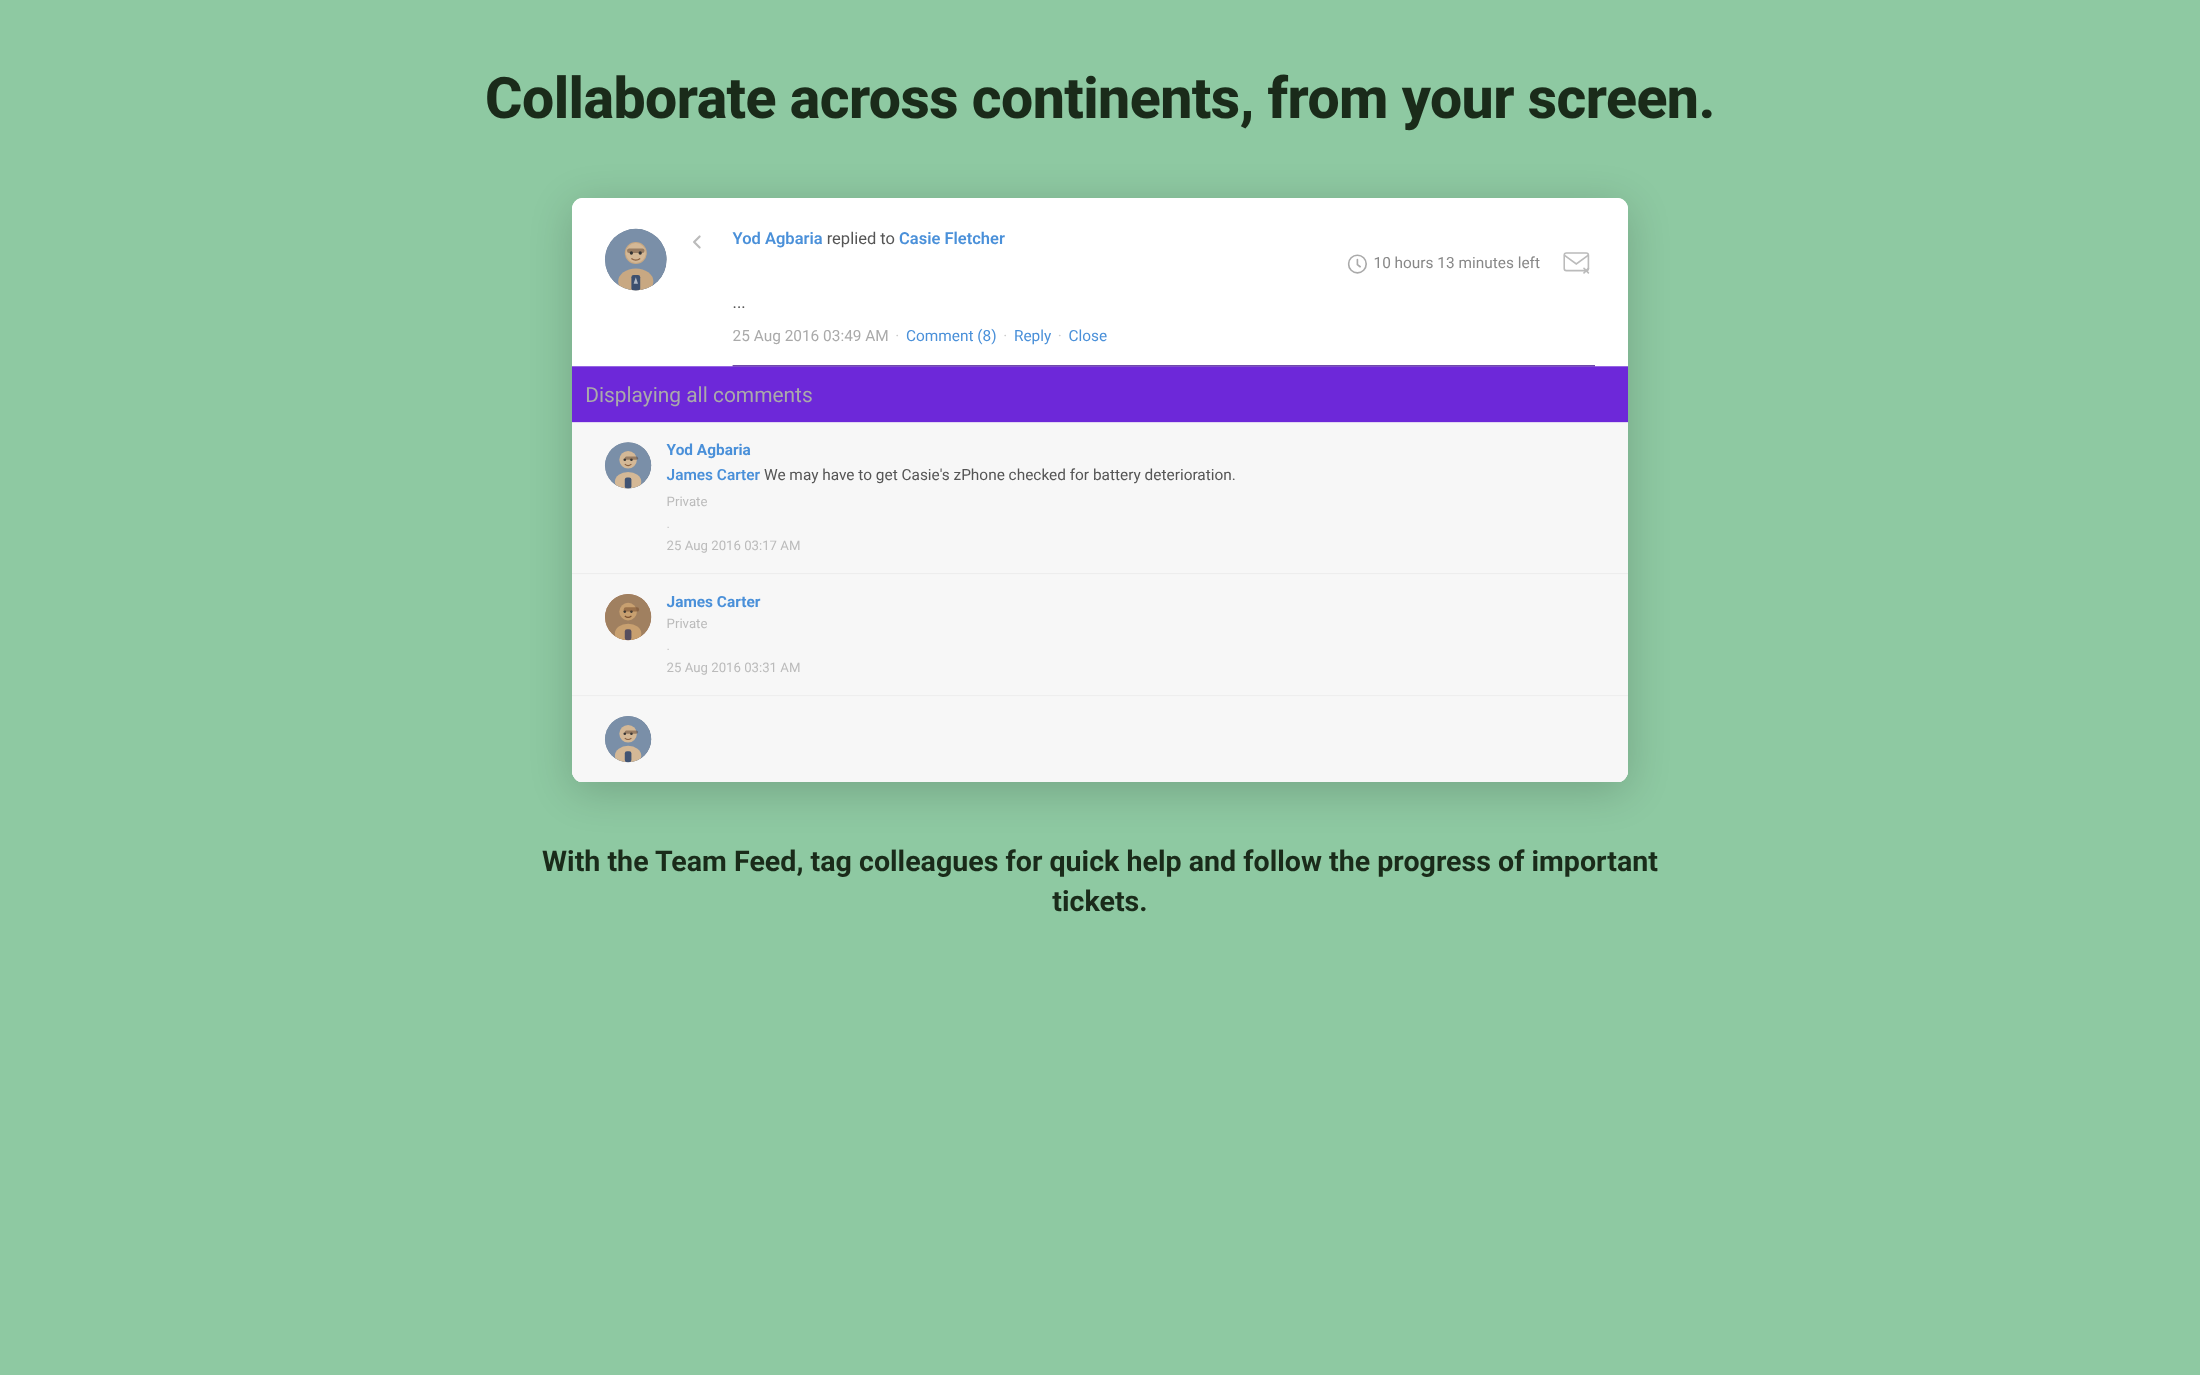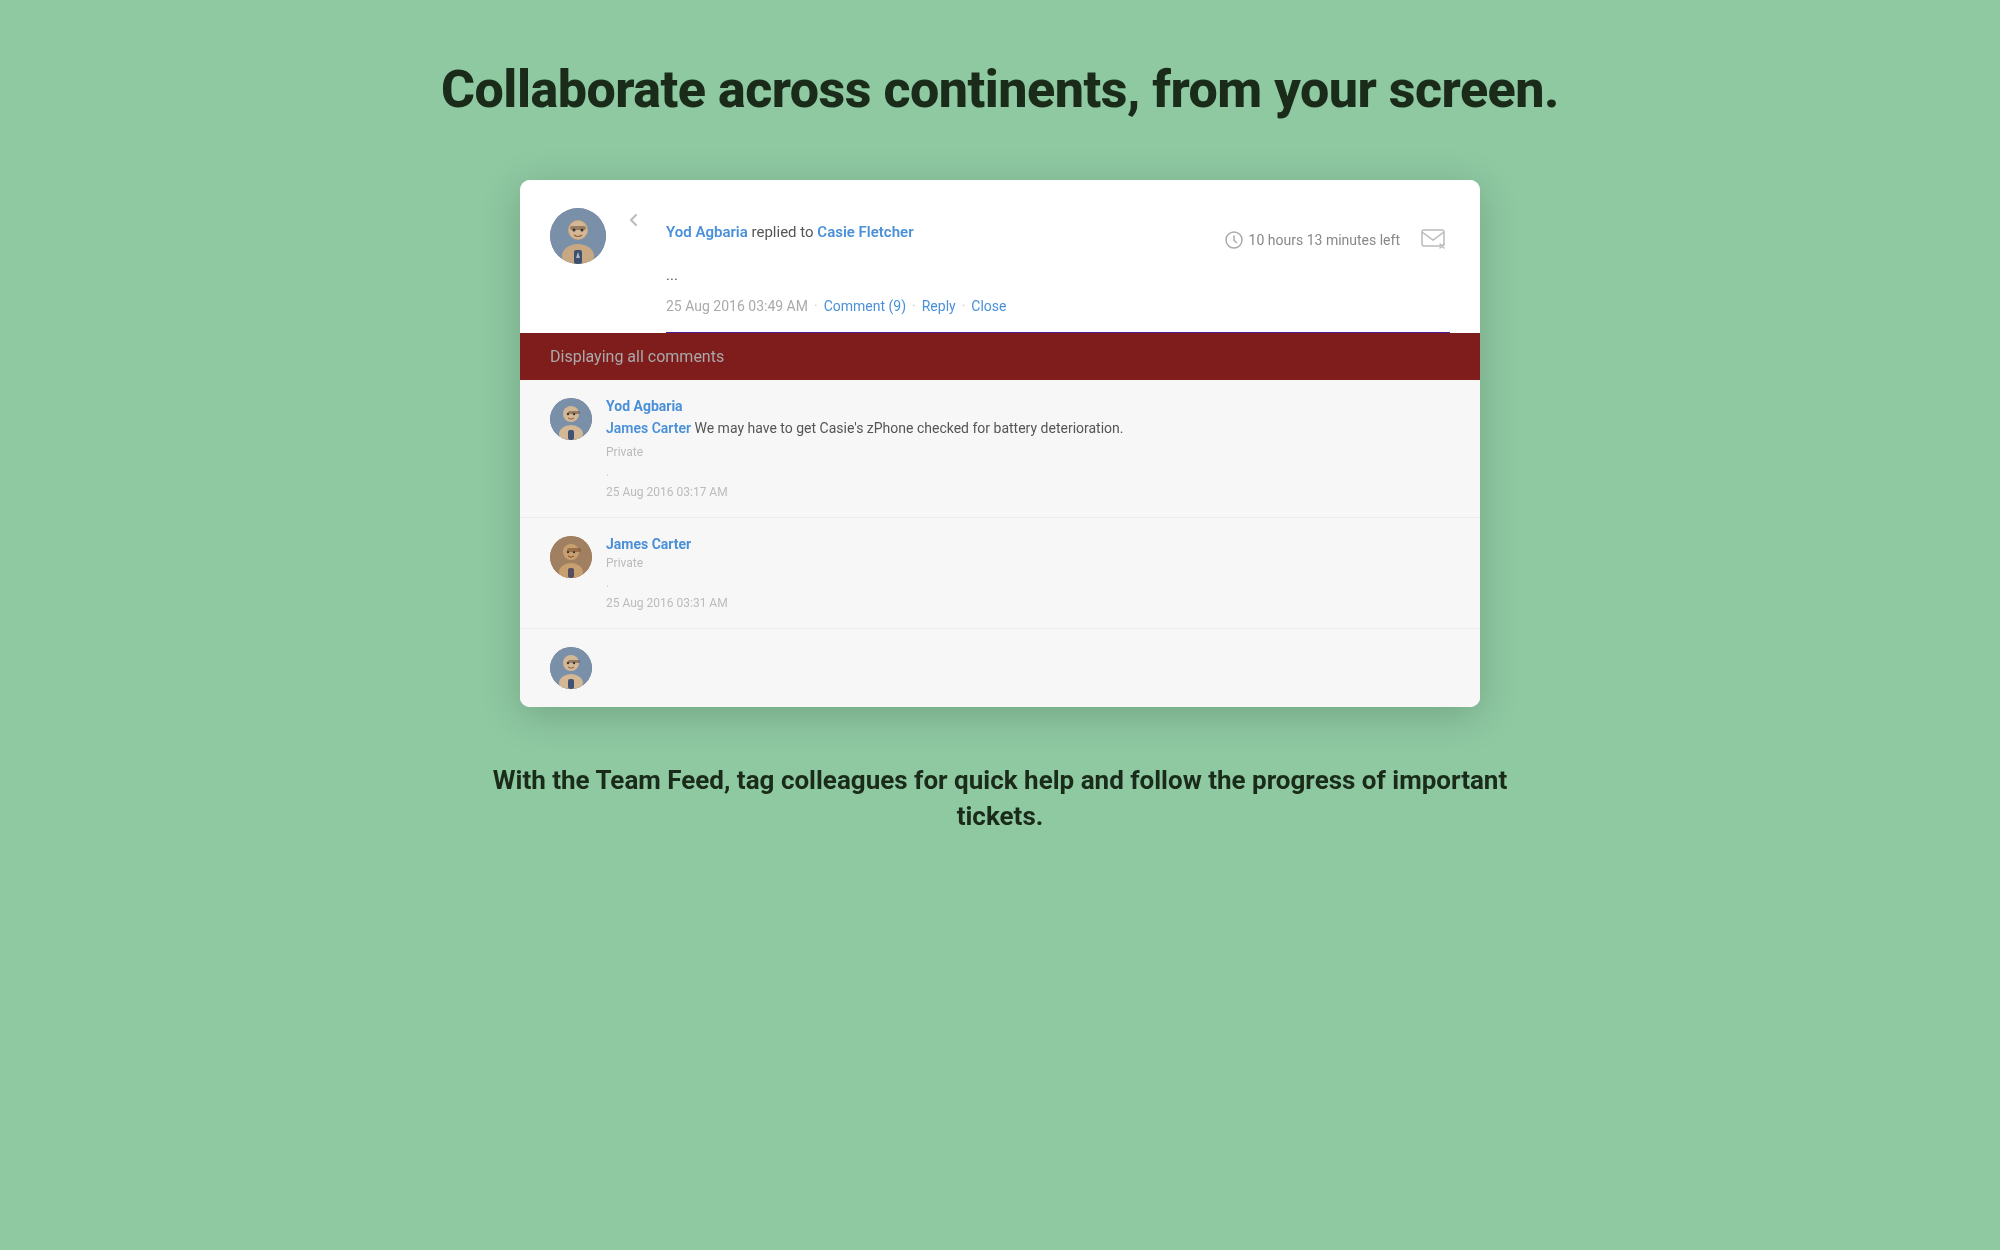--- a/index.html
+++ b/index.html
@@ -66,7 +66,6 @@
 
     .ticket-meta-line {
       display: flex;
-      align-items: center;
       justify-content: space-between;
       margin-bottom: 10px;
     }

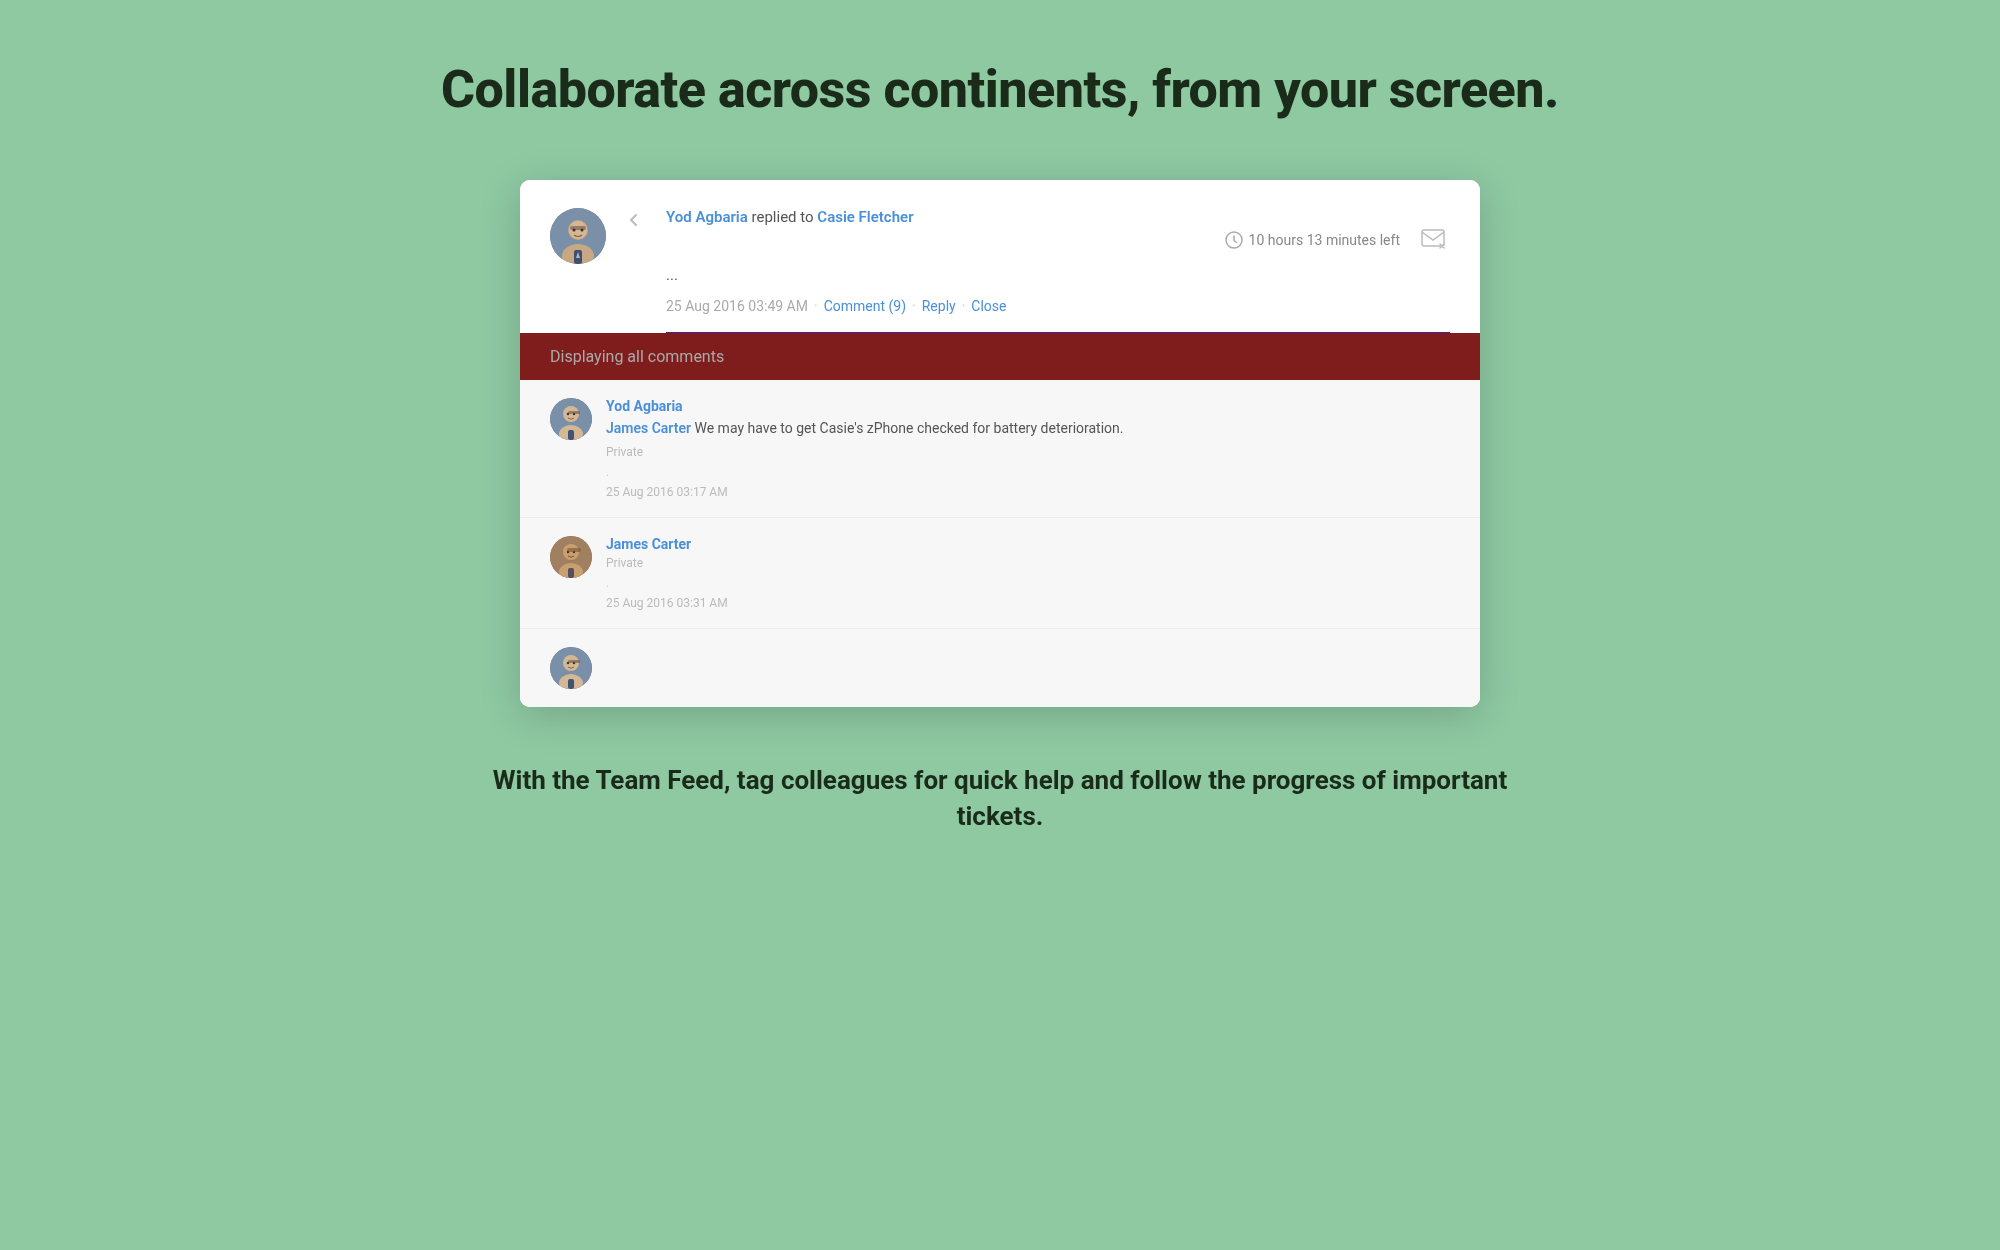--- a/index.html
+++ b/index.html
@@ -340,7 +340,7 @@
       <div class="ticket-actions-line">
         <span class="ticket-date">25 Aug 2016 03:49 AM</span>
         <span class="ticket-action-dot"> · </span>
-        <a class="ticket-action-link">Comment (9)</a>
+        <a class="ticket-action-link">Comment (8)</a>
         <span class="ticket-action-dot"> · </span>
         <a class="ticket-action-link">Reply</a>
         <span class="ticket-action-dot"> · </span>

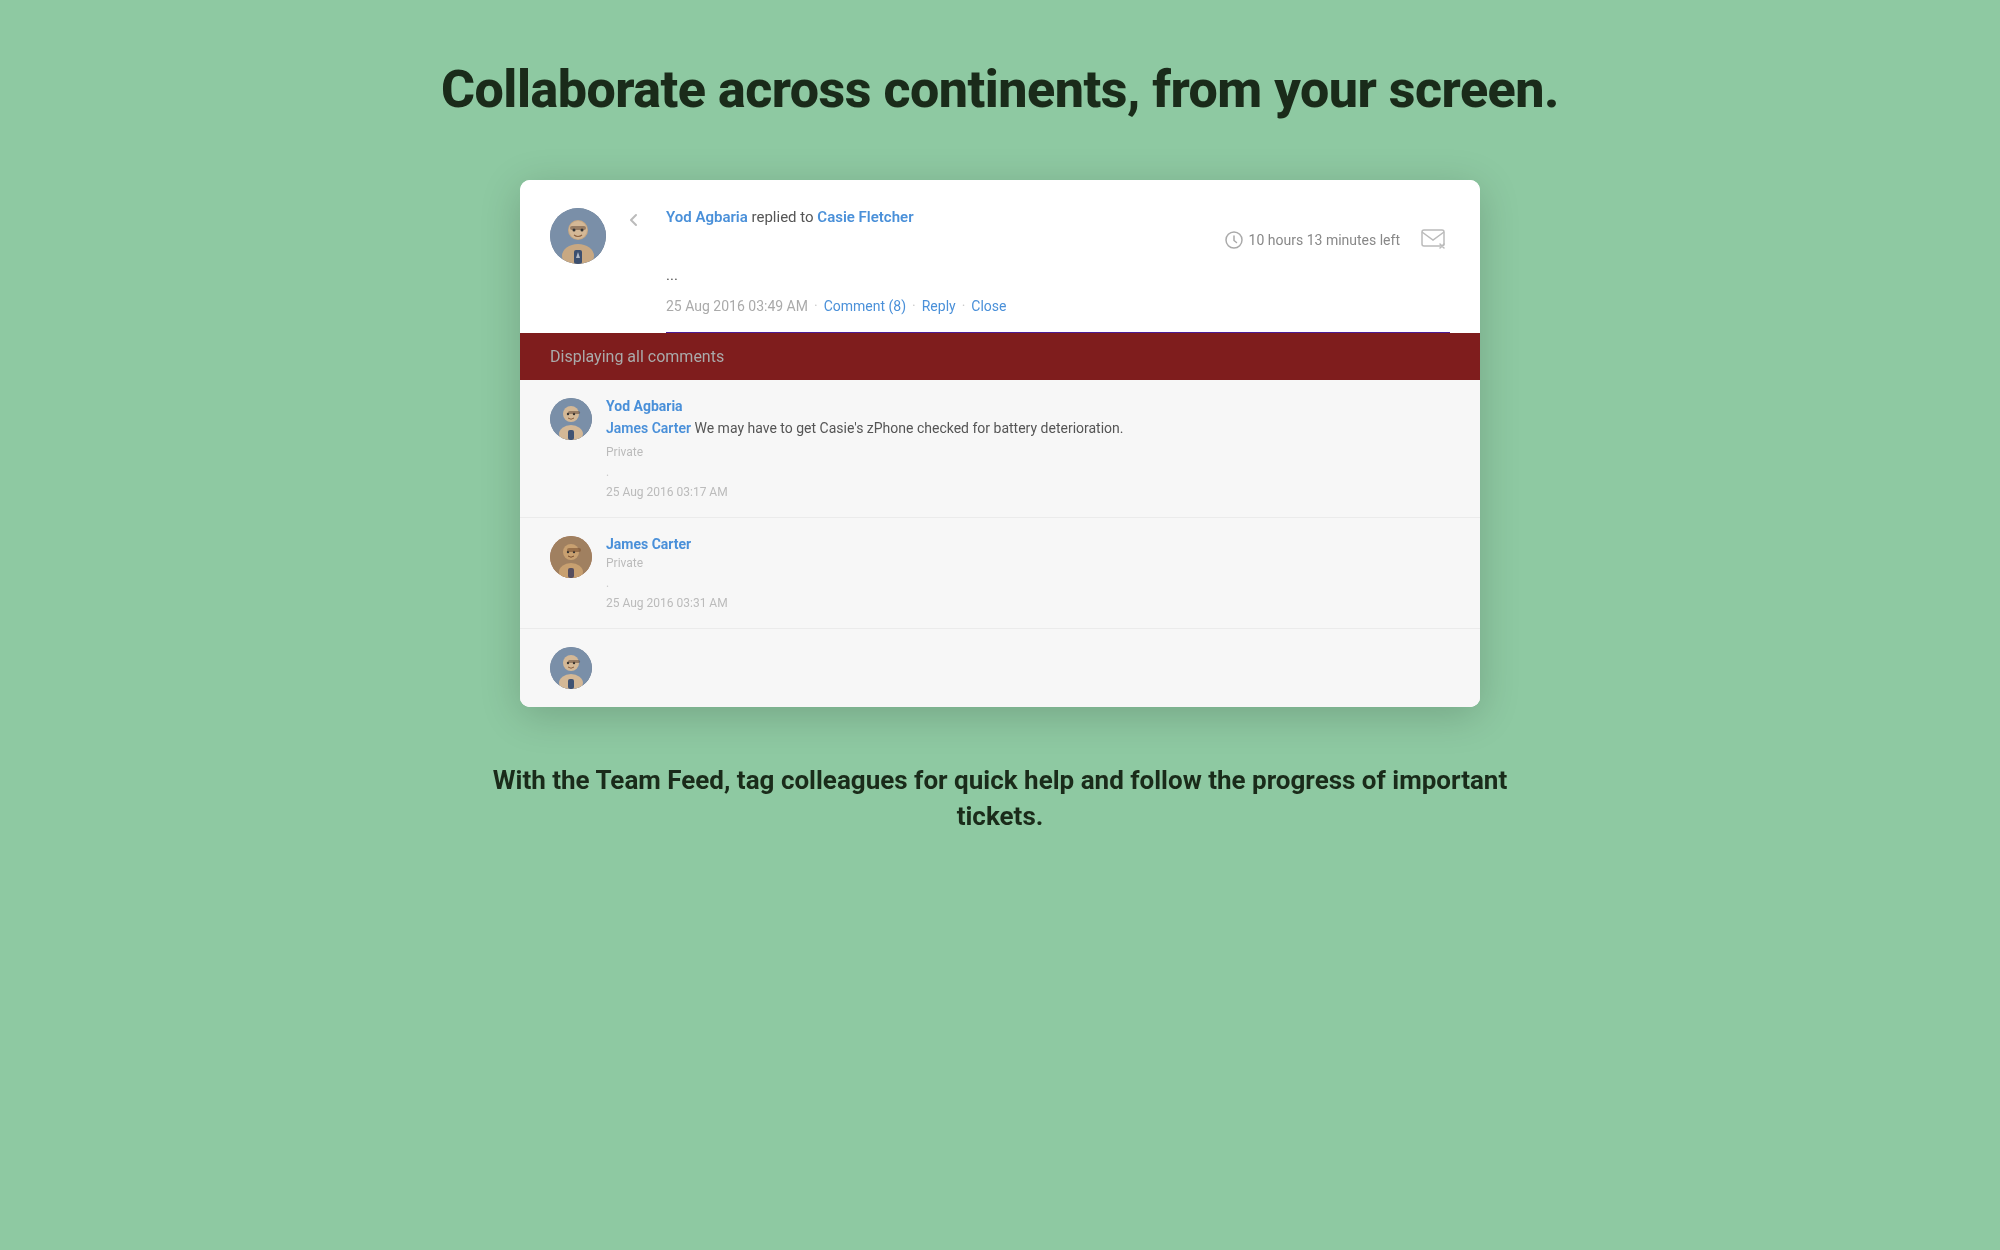--- a/index.html
+++ b/index.html
@@ -172,10 +172,10 @@
     }
 
     .comments-header {
-      padding: 14px 30px;
-      font-size: 16px;
+      padding: 14px 12px;
+      font-size: 19px;
       color: #aaa;
-      background: #7f1d1d;
+      background: #6d28d9;
     }
 
     .comment-item {

